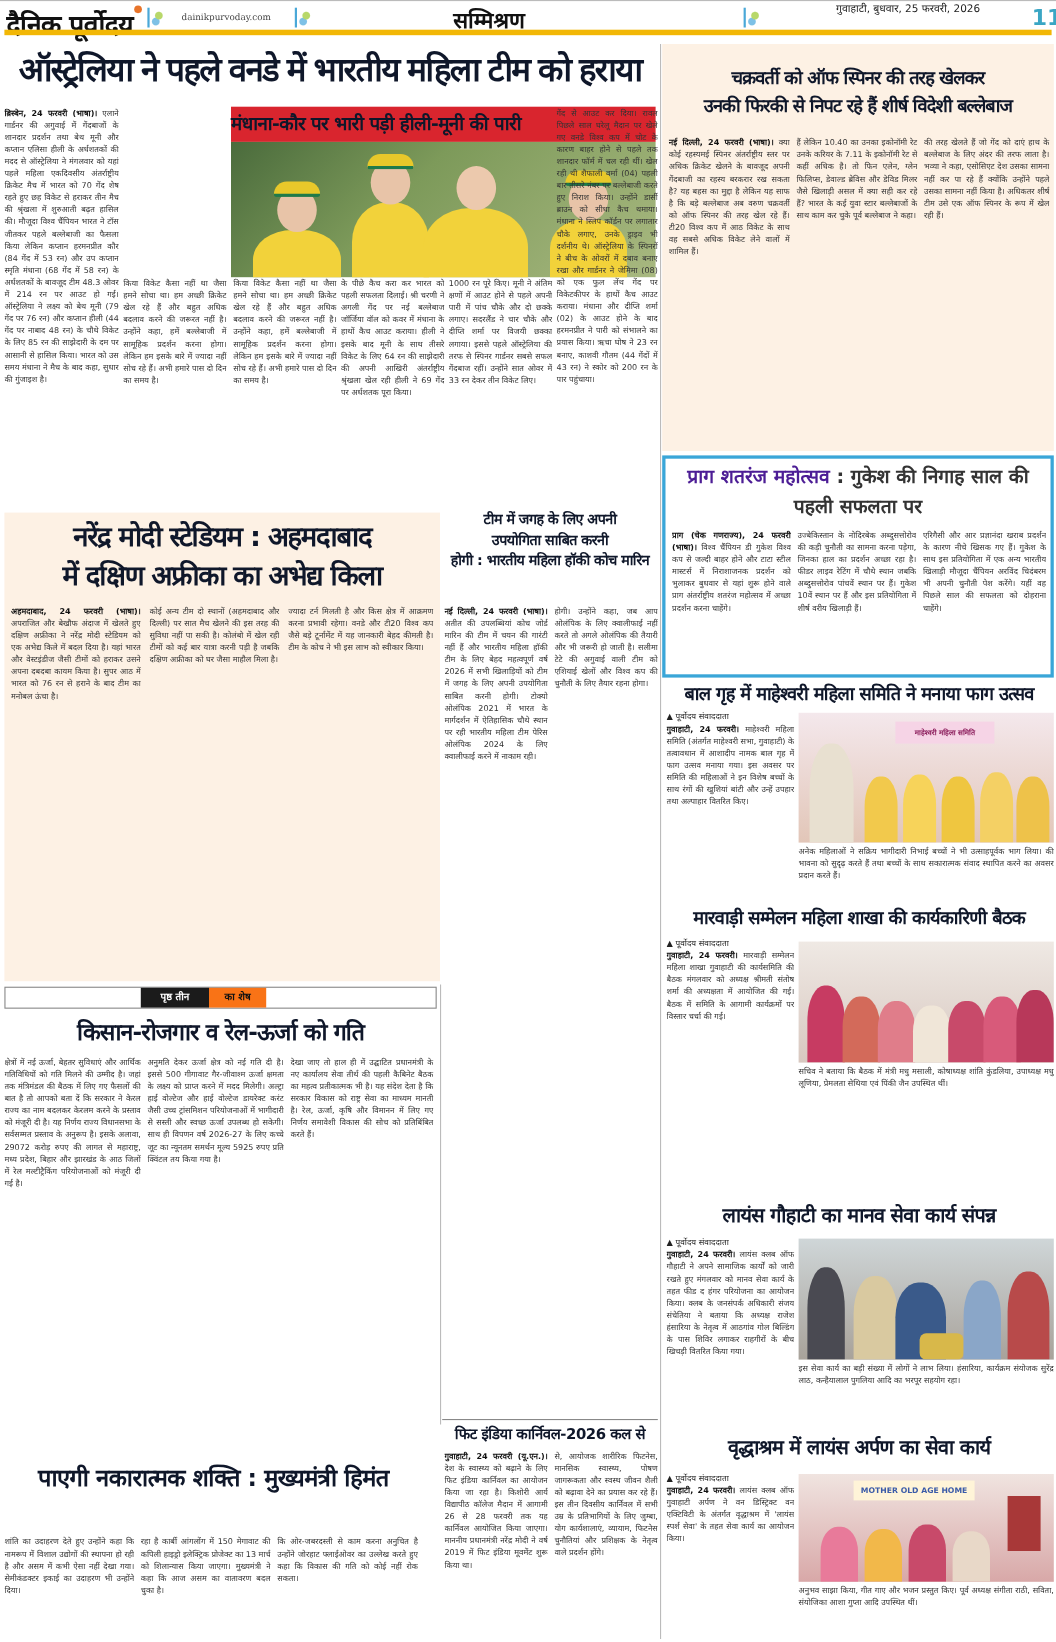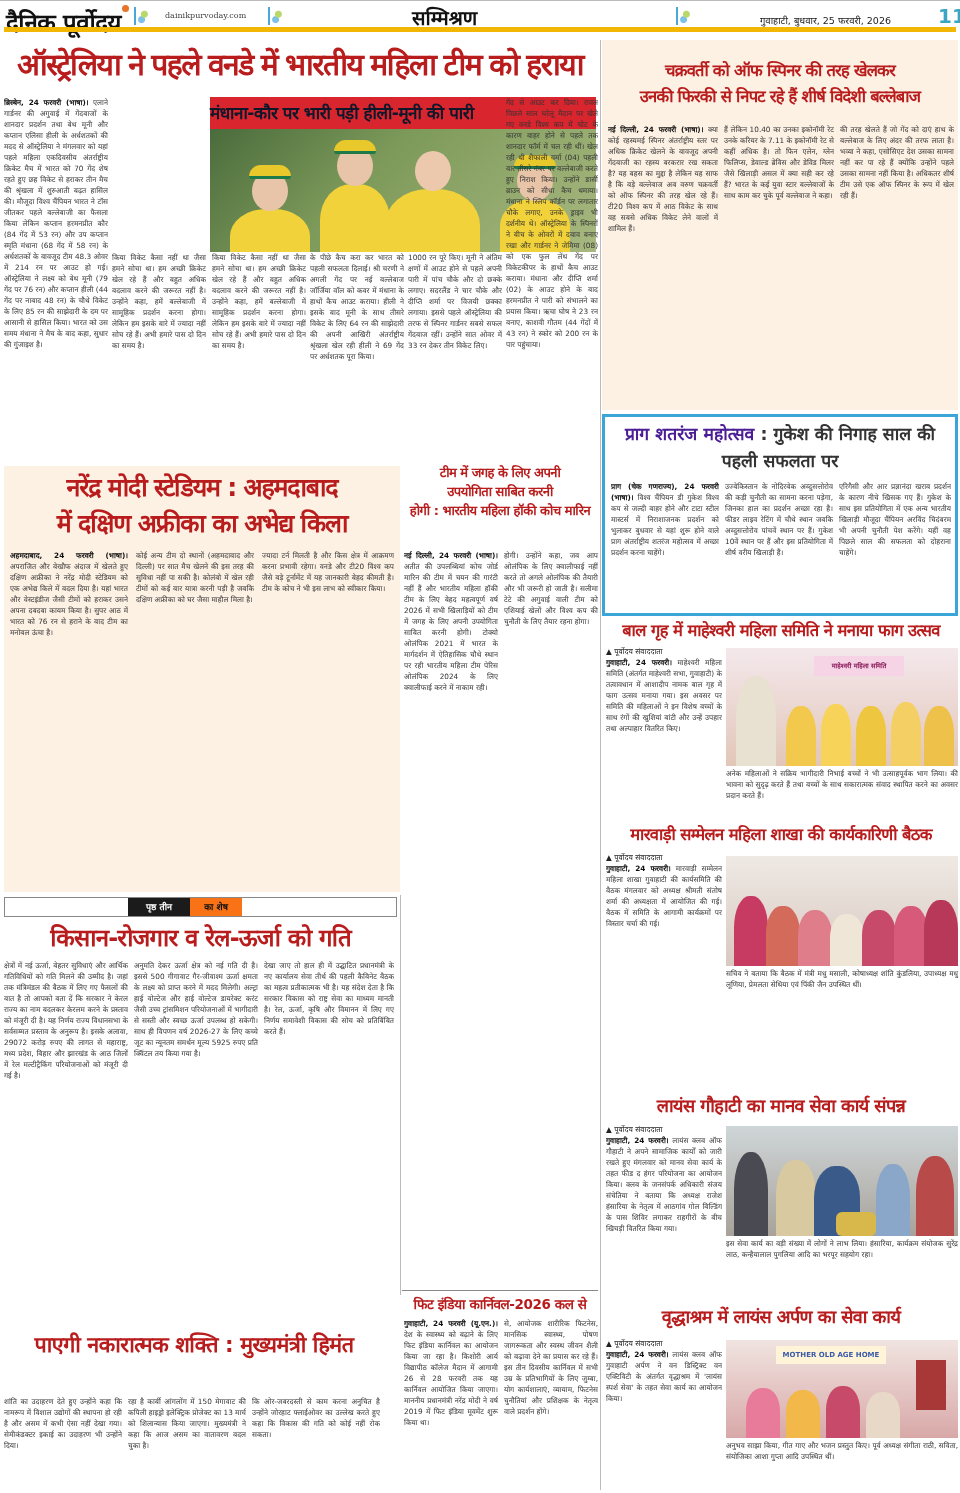--- a/index.html
+++ b/index.html
@@ -13,7 +13,7 @@
 .mico{position:absolute;top:6px;width:16px;height:18px;border-left:2px solid #4aa8d8;background:radial-gradient(circle at 60% 40%,#b8d86a 0 3px,transparent 4px),radial-gradient(circle at 40% 70%,#7ec1e6 0 3px,transparent 4px)}
 .site{position:absolute;left:165px;top:10px;font-family:"DejaVu Serif",serif;font-size:8px;color:#444}
 .section{position:absolute;left:412px;top:3px;font-family:"DejaVu Serif",serif;font-weight:bold;font-size:20px;color:#111}
-.dateline{position:absolute;left:760px;top:13px;font-size:9.5px;color:#222}
+.dateline{position:absolute;left:760px;top:0;font-size:9.5px;color:#222}
 .pgno{position:absolute;left:938px;top:3px;font-size:20px;font-weight:bold;color:#3aa6c4}
 
 h1,h2,h3{font-weight:bold;color:#b91c1c;font-family:"DejaVu Sans",sans-serif}

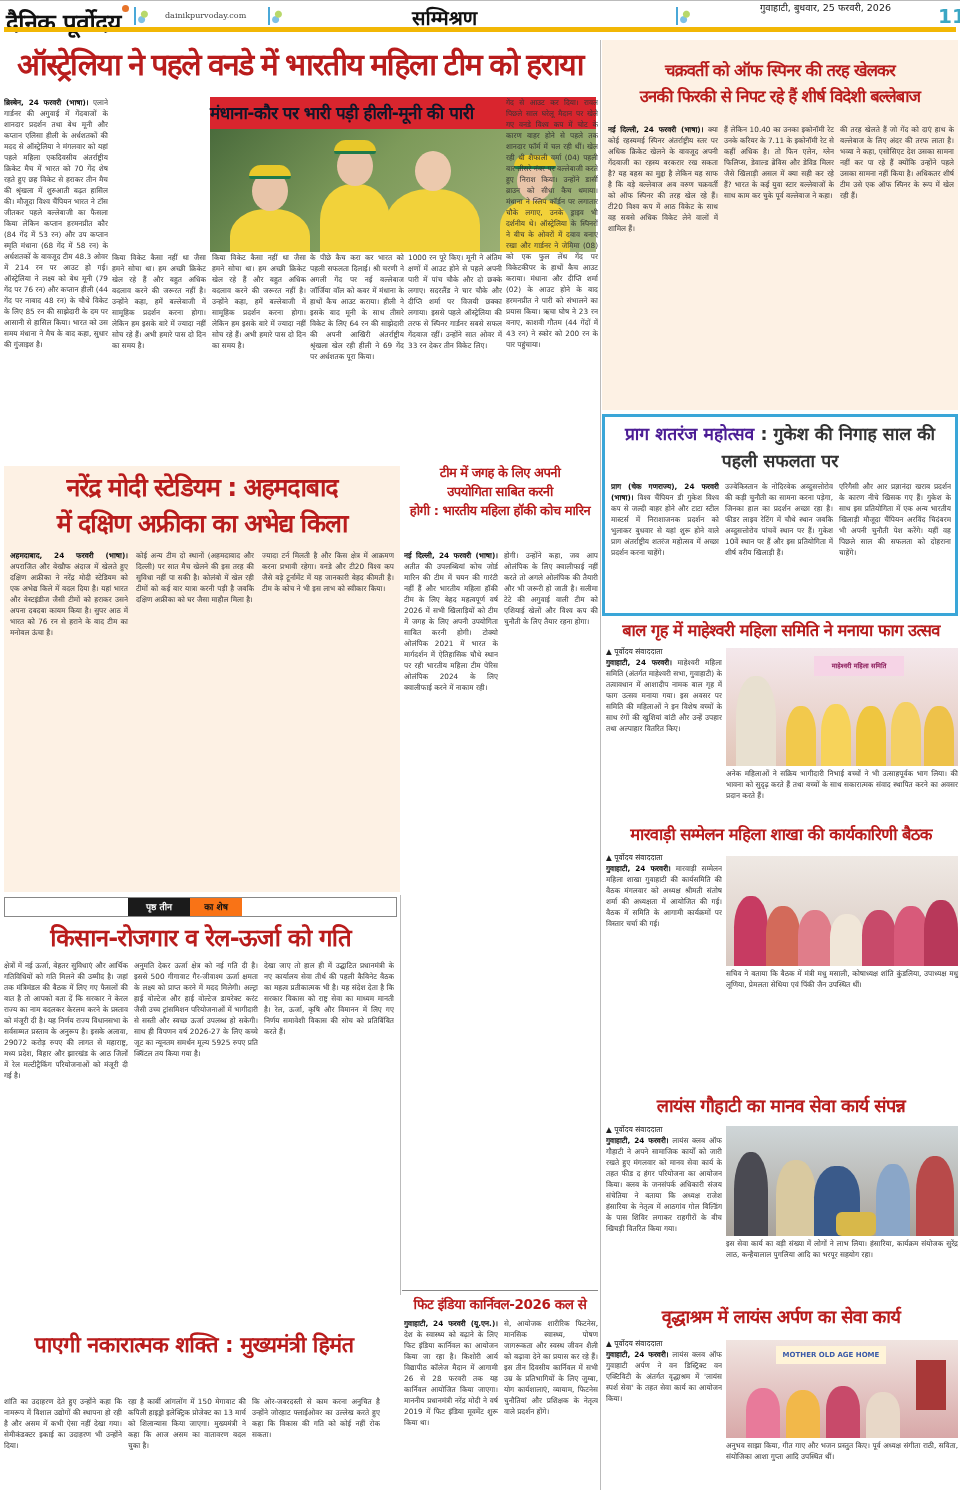--- a/index.html
+++ b/index.html
@@ -16,7 +16,7 @@
 .dateline{position:absolute;left:760px;top:0;font-size:9.5px;color:#222}
 .pgno{position:absolute;left:938px;top:3px;font-size:20px;font-weight:bold;color:#3aa6c4}
 
-h1,h2,h3{font-weight:bold;color:#b91c1c;font-family:"DejaVu Sans",sans-serif}
+h1,h2,h3{font-weight:bold;color:#0f172a;font-family:"DejaVu Sans",sans-serif}
 .hl-main{left:0;top:46px;width:600px;text-align:center;font-size:30px;letter-spacing:-1.5px;font-stretch:condensed;line-height:38px}
 .col{font-size:7.3px;line-height:11px;color:#333;text-align:justify;overflow:hidden}
 .col b{color:#111}

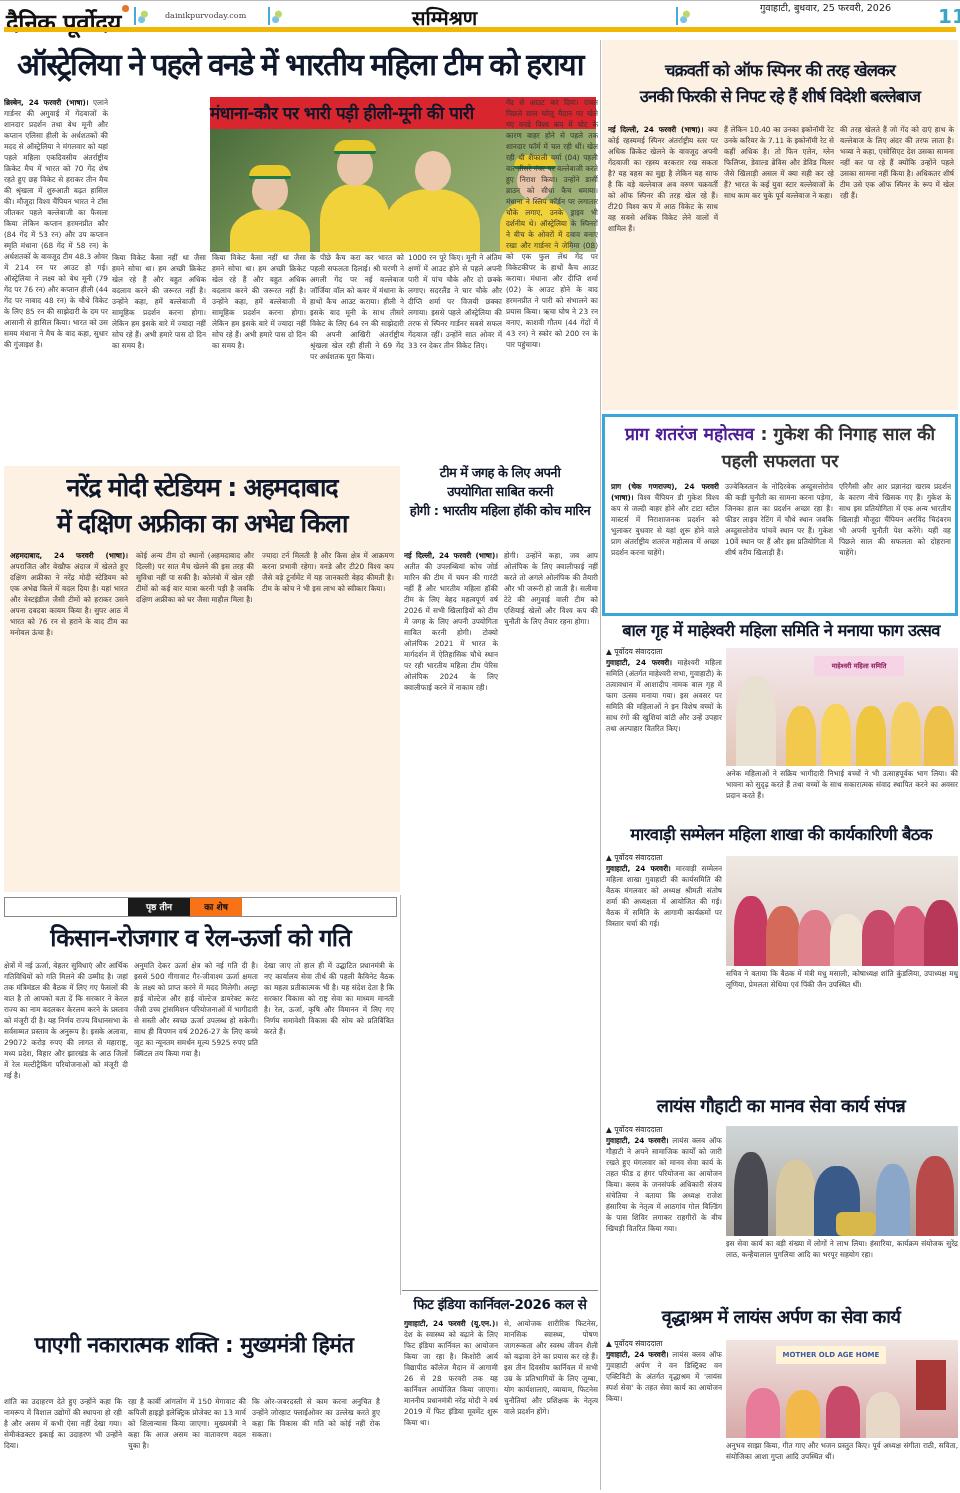--- a/index.html
+++ b/index.html
@@ -39,7 +39,7 @@
 .tab-strip{left:4px;top:897px;width:393px;height:20px;border:1px solid #888}
 .tab-dark{position:absolute;left:123px;top:0;width:62px;height:18px;background:#1b1b1b;color:#fff;font-size:9px;font-weight:bold;text-align:center;line-height:18px}
 .tab-light{position:absolute;left:185px;top:0;width:52px;height:18px;background:#f97316;color:#111;font-size:9px;font-weight:bold;text-align:center;line-height:18px}
-.hl-kisan{left:4px;top:918px;width:393px;text-align:center;font-size:24px;line-height:40px;letter-spacing:-0.8px;font-weight:bold}
+.hl-kisan{left:4px;top:918px;width:393px;text-align:center;font-size:21px;line-height:40px;letter-spacing:-0.8px;font-weight:bold}
 .hl-vikas{left:4px;top:1328px;width:380px;text-align:center;font-size:21.5px;line-height:33px;letter-spacing:-0.5px}
 .hl-fit{left:400px;top:1294px;width:200px;text-align:center;font-size:13.5px;line-height:20px;letter-spacing:-0.4px}
 .caption{font-size:7.3px;line-height:11px;color:#333;text-align:justify}

